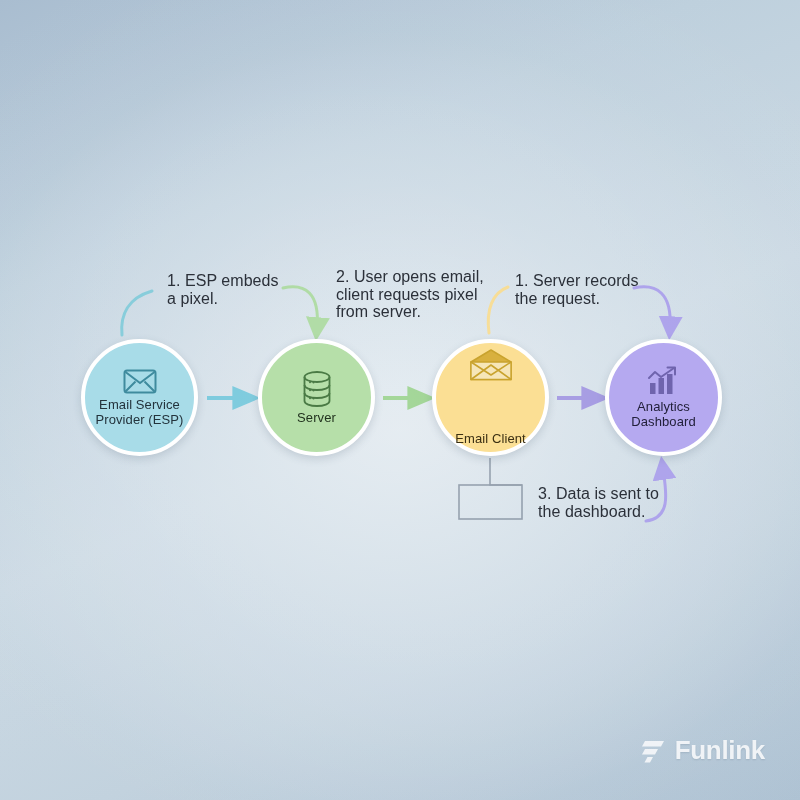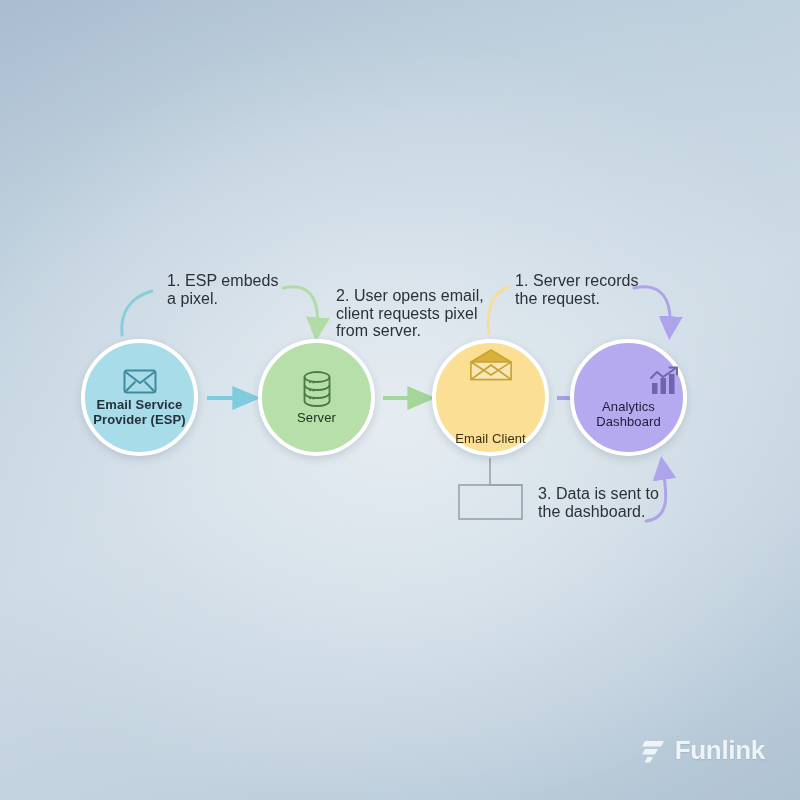--- a/index.html
+++ b/index.html
@@ -86,7 +86,7 @@
     white-space: pre-line;
   }
   #callout-1 { left: 167px; top: 272px; width: 150px; }
-  #callout-2 { left: 336px; top: 287px; width: 160px; }
+  #callout-2 { left: 336px; top: 268px; width: 160px; }
   #callout-3 { left: 515px; top: 272px; width: 150px; }
   #callout-4 { left: 538px; top: 485px; width: 160px; }
 

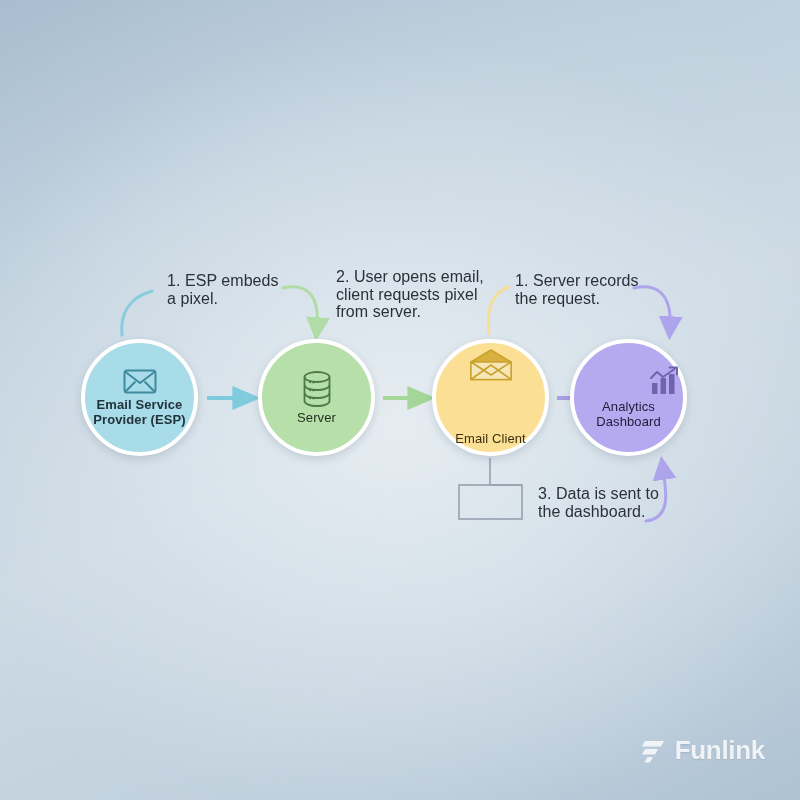--- a/index.html
+++ b/index.html
@@ -70,7 +70,7 @@
   #node-client{ left: 432px; top: 339px; width: 117px; height: 117px; background: #fbdf94; }
   #node-dash  { left: 570px; top: 339px; width: 117px; height: 117px; background: #b5a9f0; align-items: flex-end; }
 
-  #node-esp .node-label    { color: #23333c; font-weight: bold; }
+  #node-esp .node-label    { color: #23333c; }
   #node-server .node-label { color: #22331f; text-align: center; }
   #node-client .node-label { color: #3a2f12; margin-top: 47px; }
   #node-dash .node-label   { color: #22203a; }

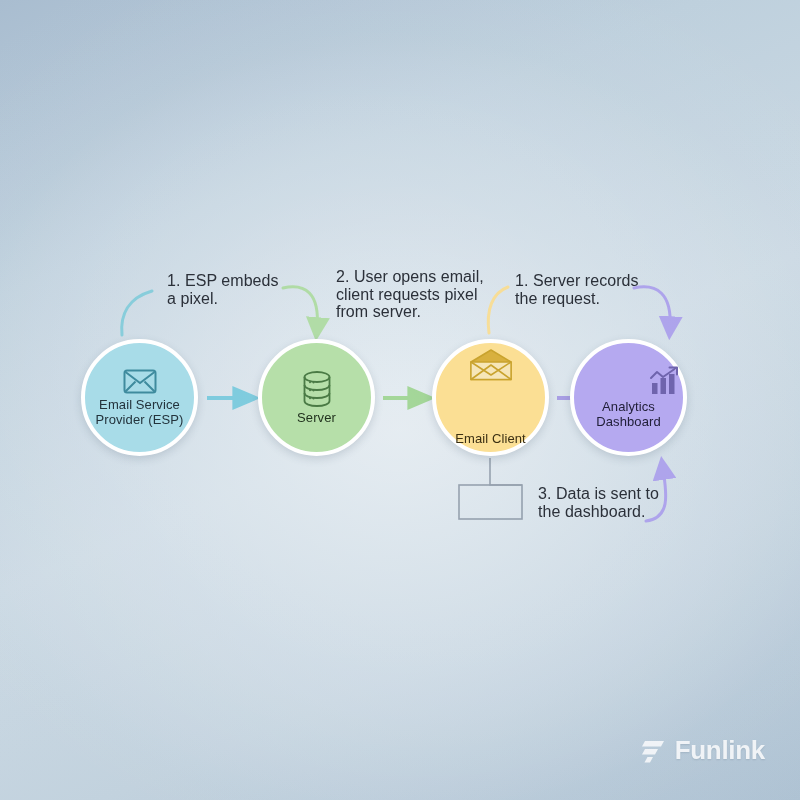--- a/index.html
+++ b/index.html
@@ -68,7 +68,7 @@
   #node-esp   { left: 81px;  top: 339px; width: 117px; height: 117px; background: #a8dce8; }
   #node-server{ left: 258px; top: 339px; width: 117px; height: 117px; background: #b6dfa9; }
   #node-client{ left: 432px; top: 339px; width: 117px; height: 117px; background: #fbdf94; }
-  #node-dash  { left: 570px; top: 339px; width: 117px; height: 117px; background: #b5a9f0; align-items: flex-end; }
+  #node-dash  { left: 605px; top: 339px; width: 117px; height: 117px; background: #b5a9f0; }
 
   #node-esp .node-label    { color: #23333c; }
   #node-server .node-label { color: #22331f; text-align: center; }

